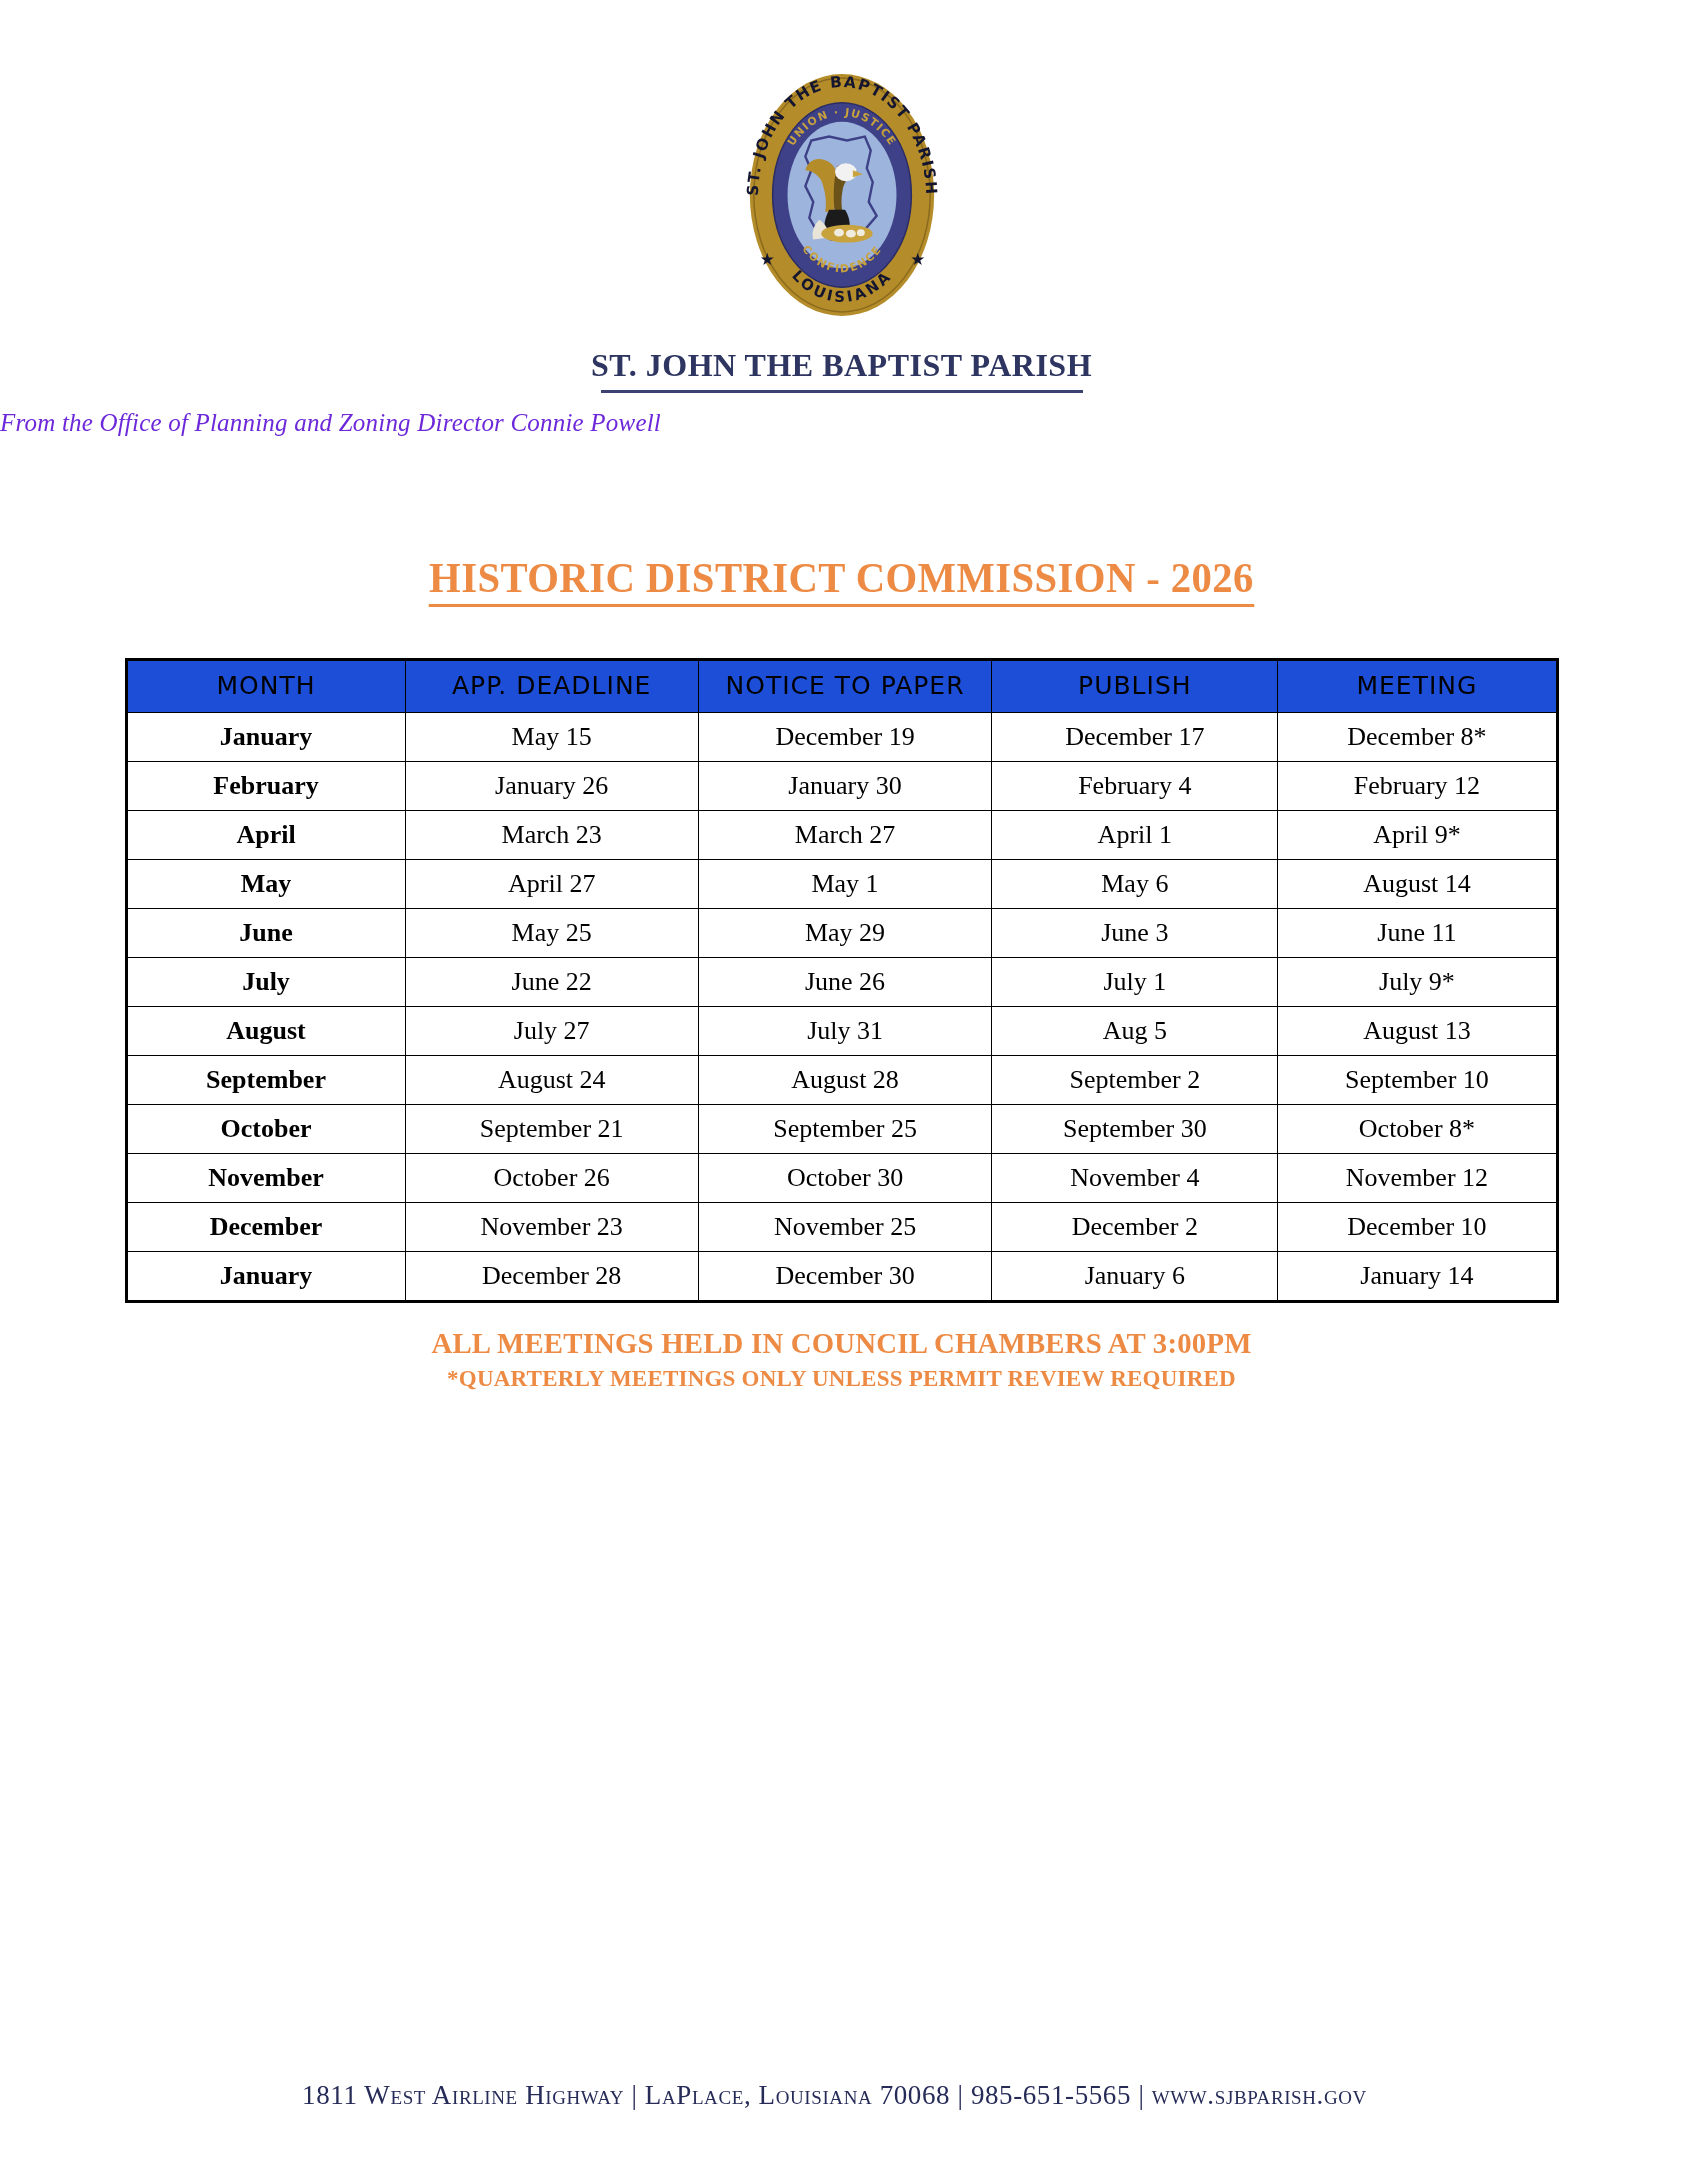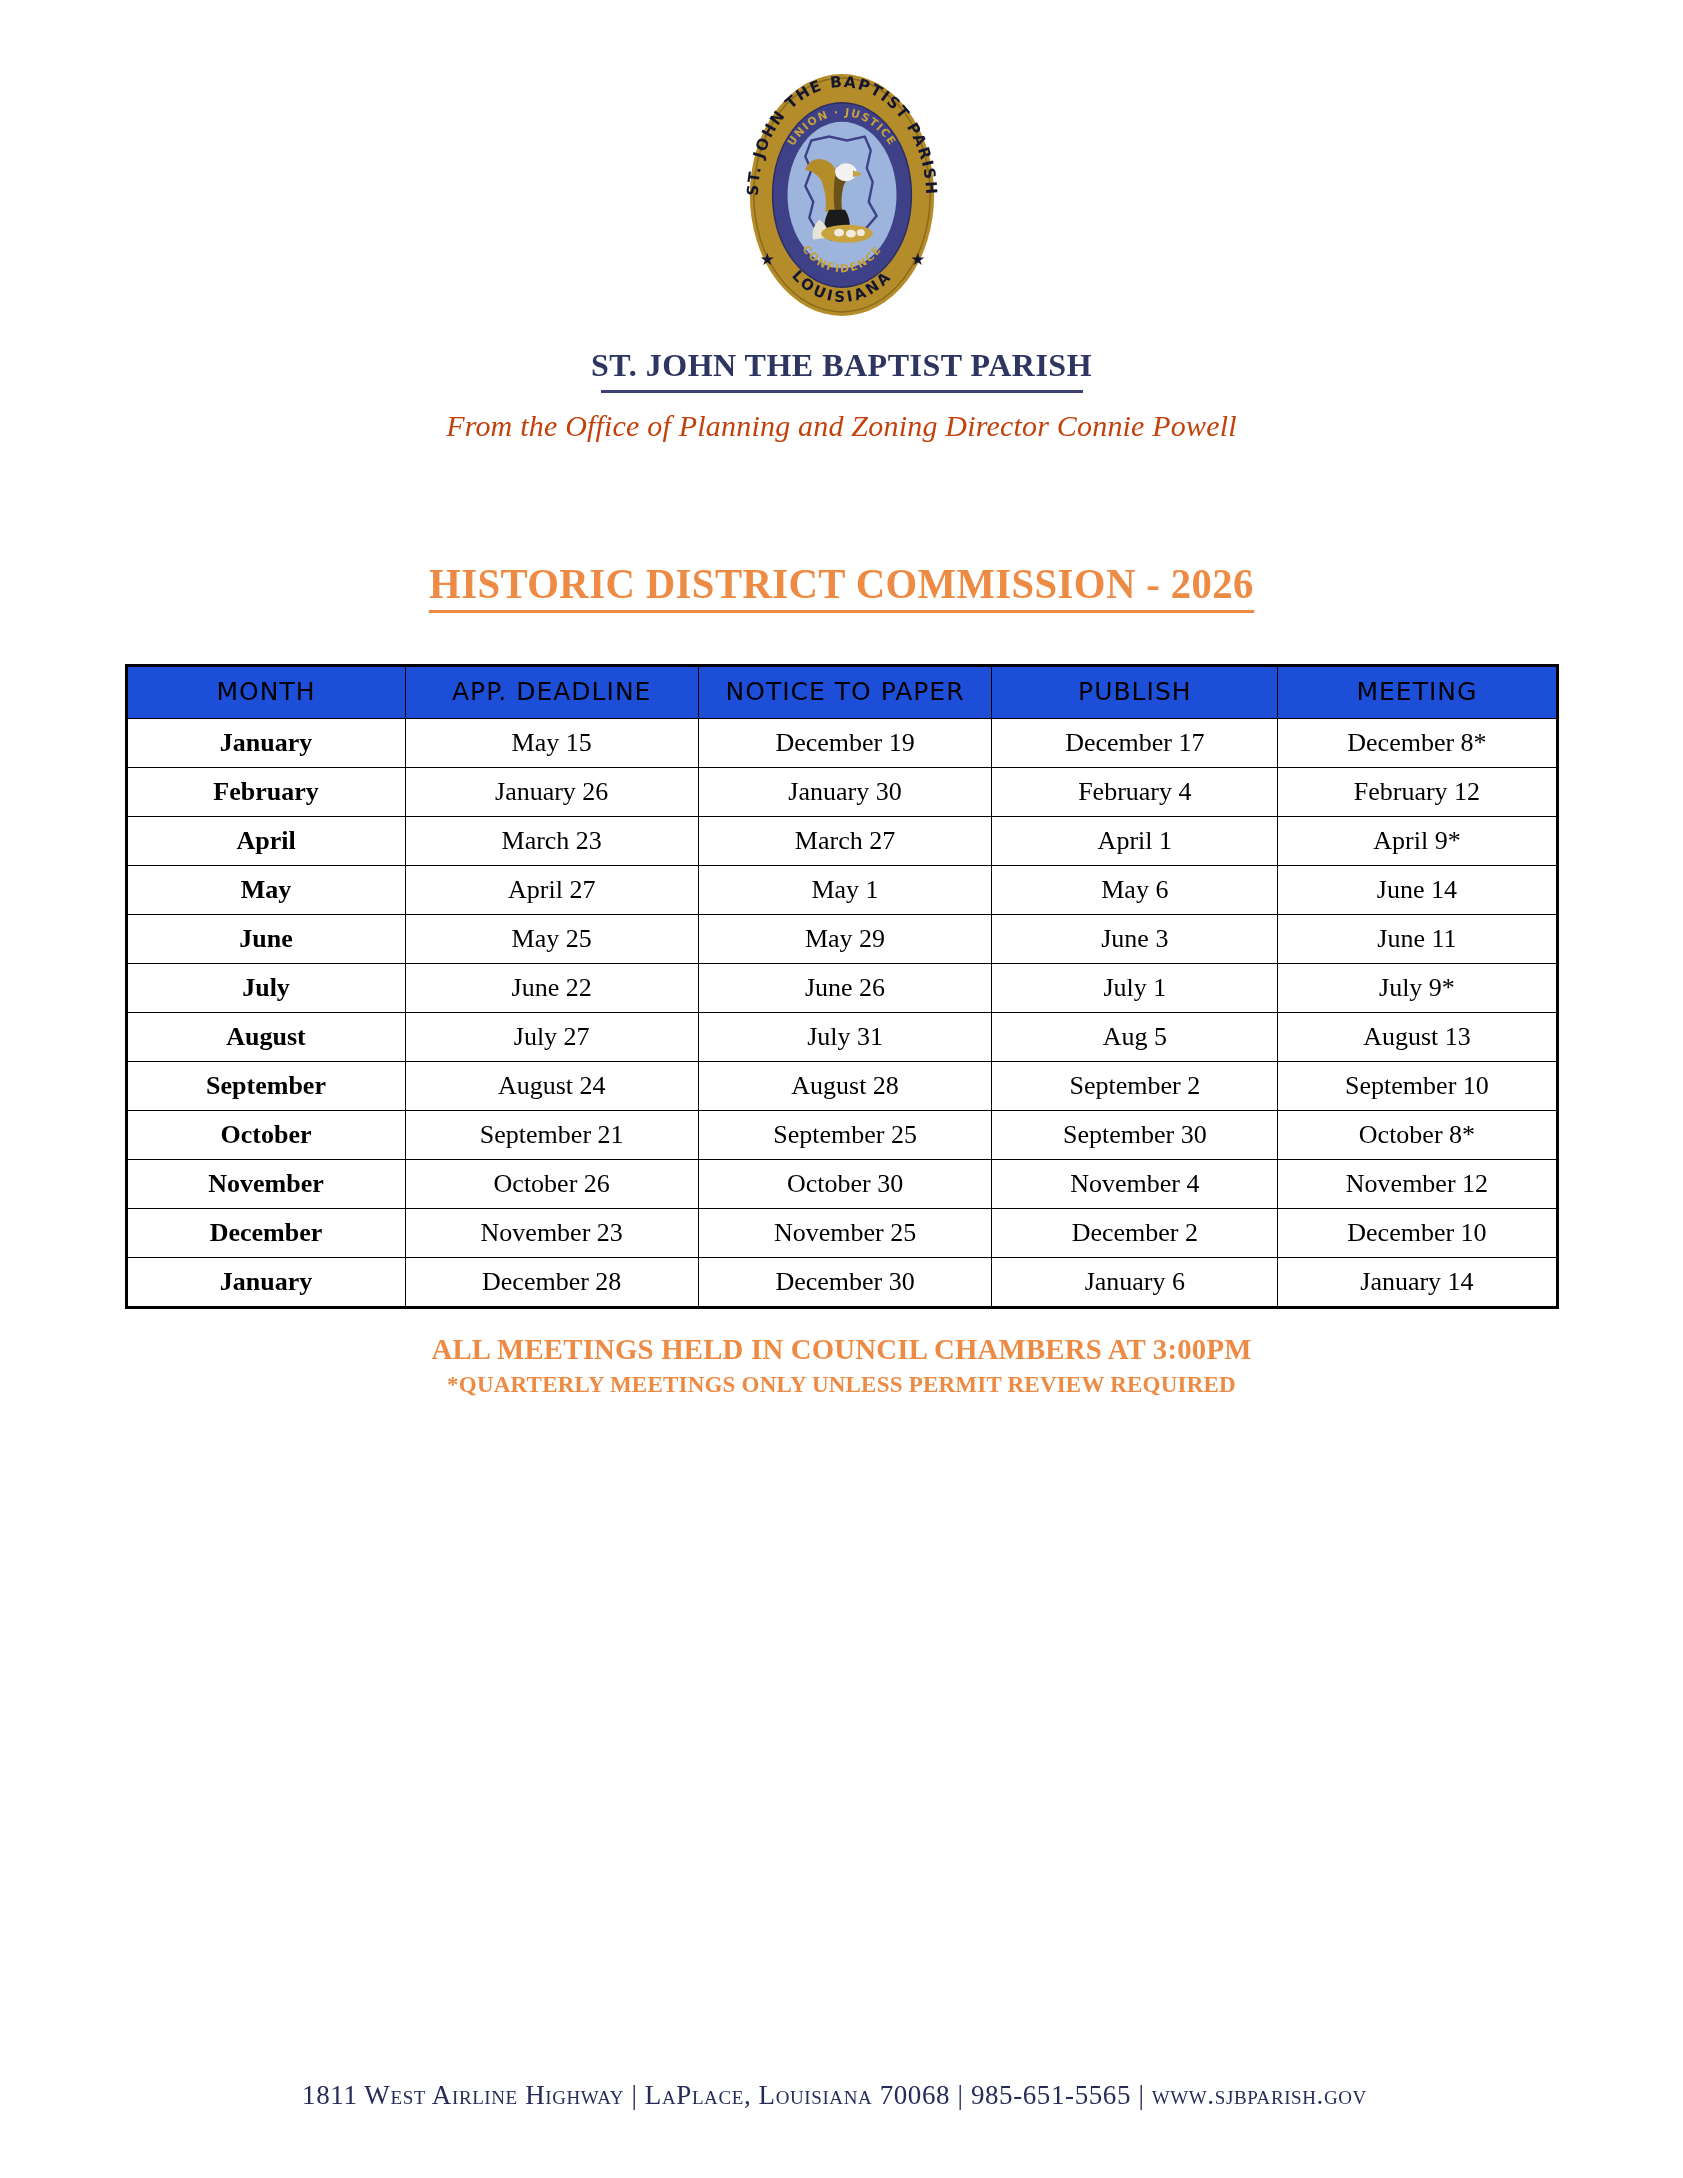--- a/index.html
+++ b/index.html
@@ -52,12 +52,11 @@
     margin: 6px auto 0 auto;
   }
   .org-sub {
-    text-align: center;
     margin-top: 16px;
     font-family: "Liberation Serif", serif;
     font-style: italic;
-    font-size: 30px;
-    color: #c2410c;
+    font-size: 25px;
+    color: #6d28d9;
     letter-spacing: 0.2px;
   }
 

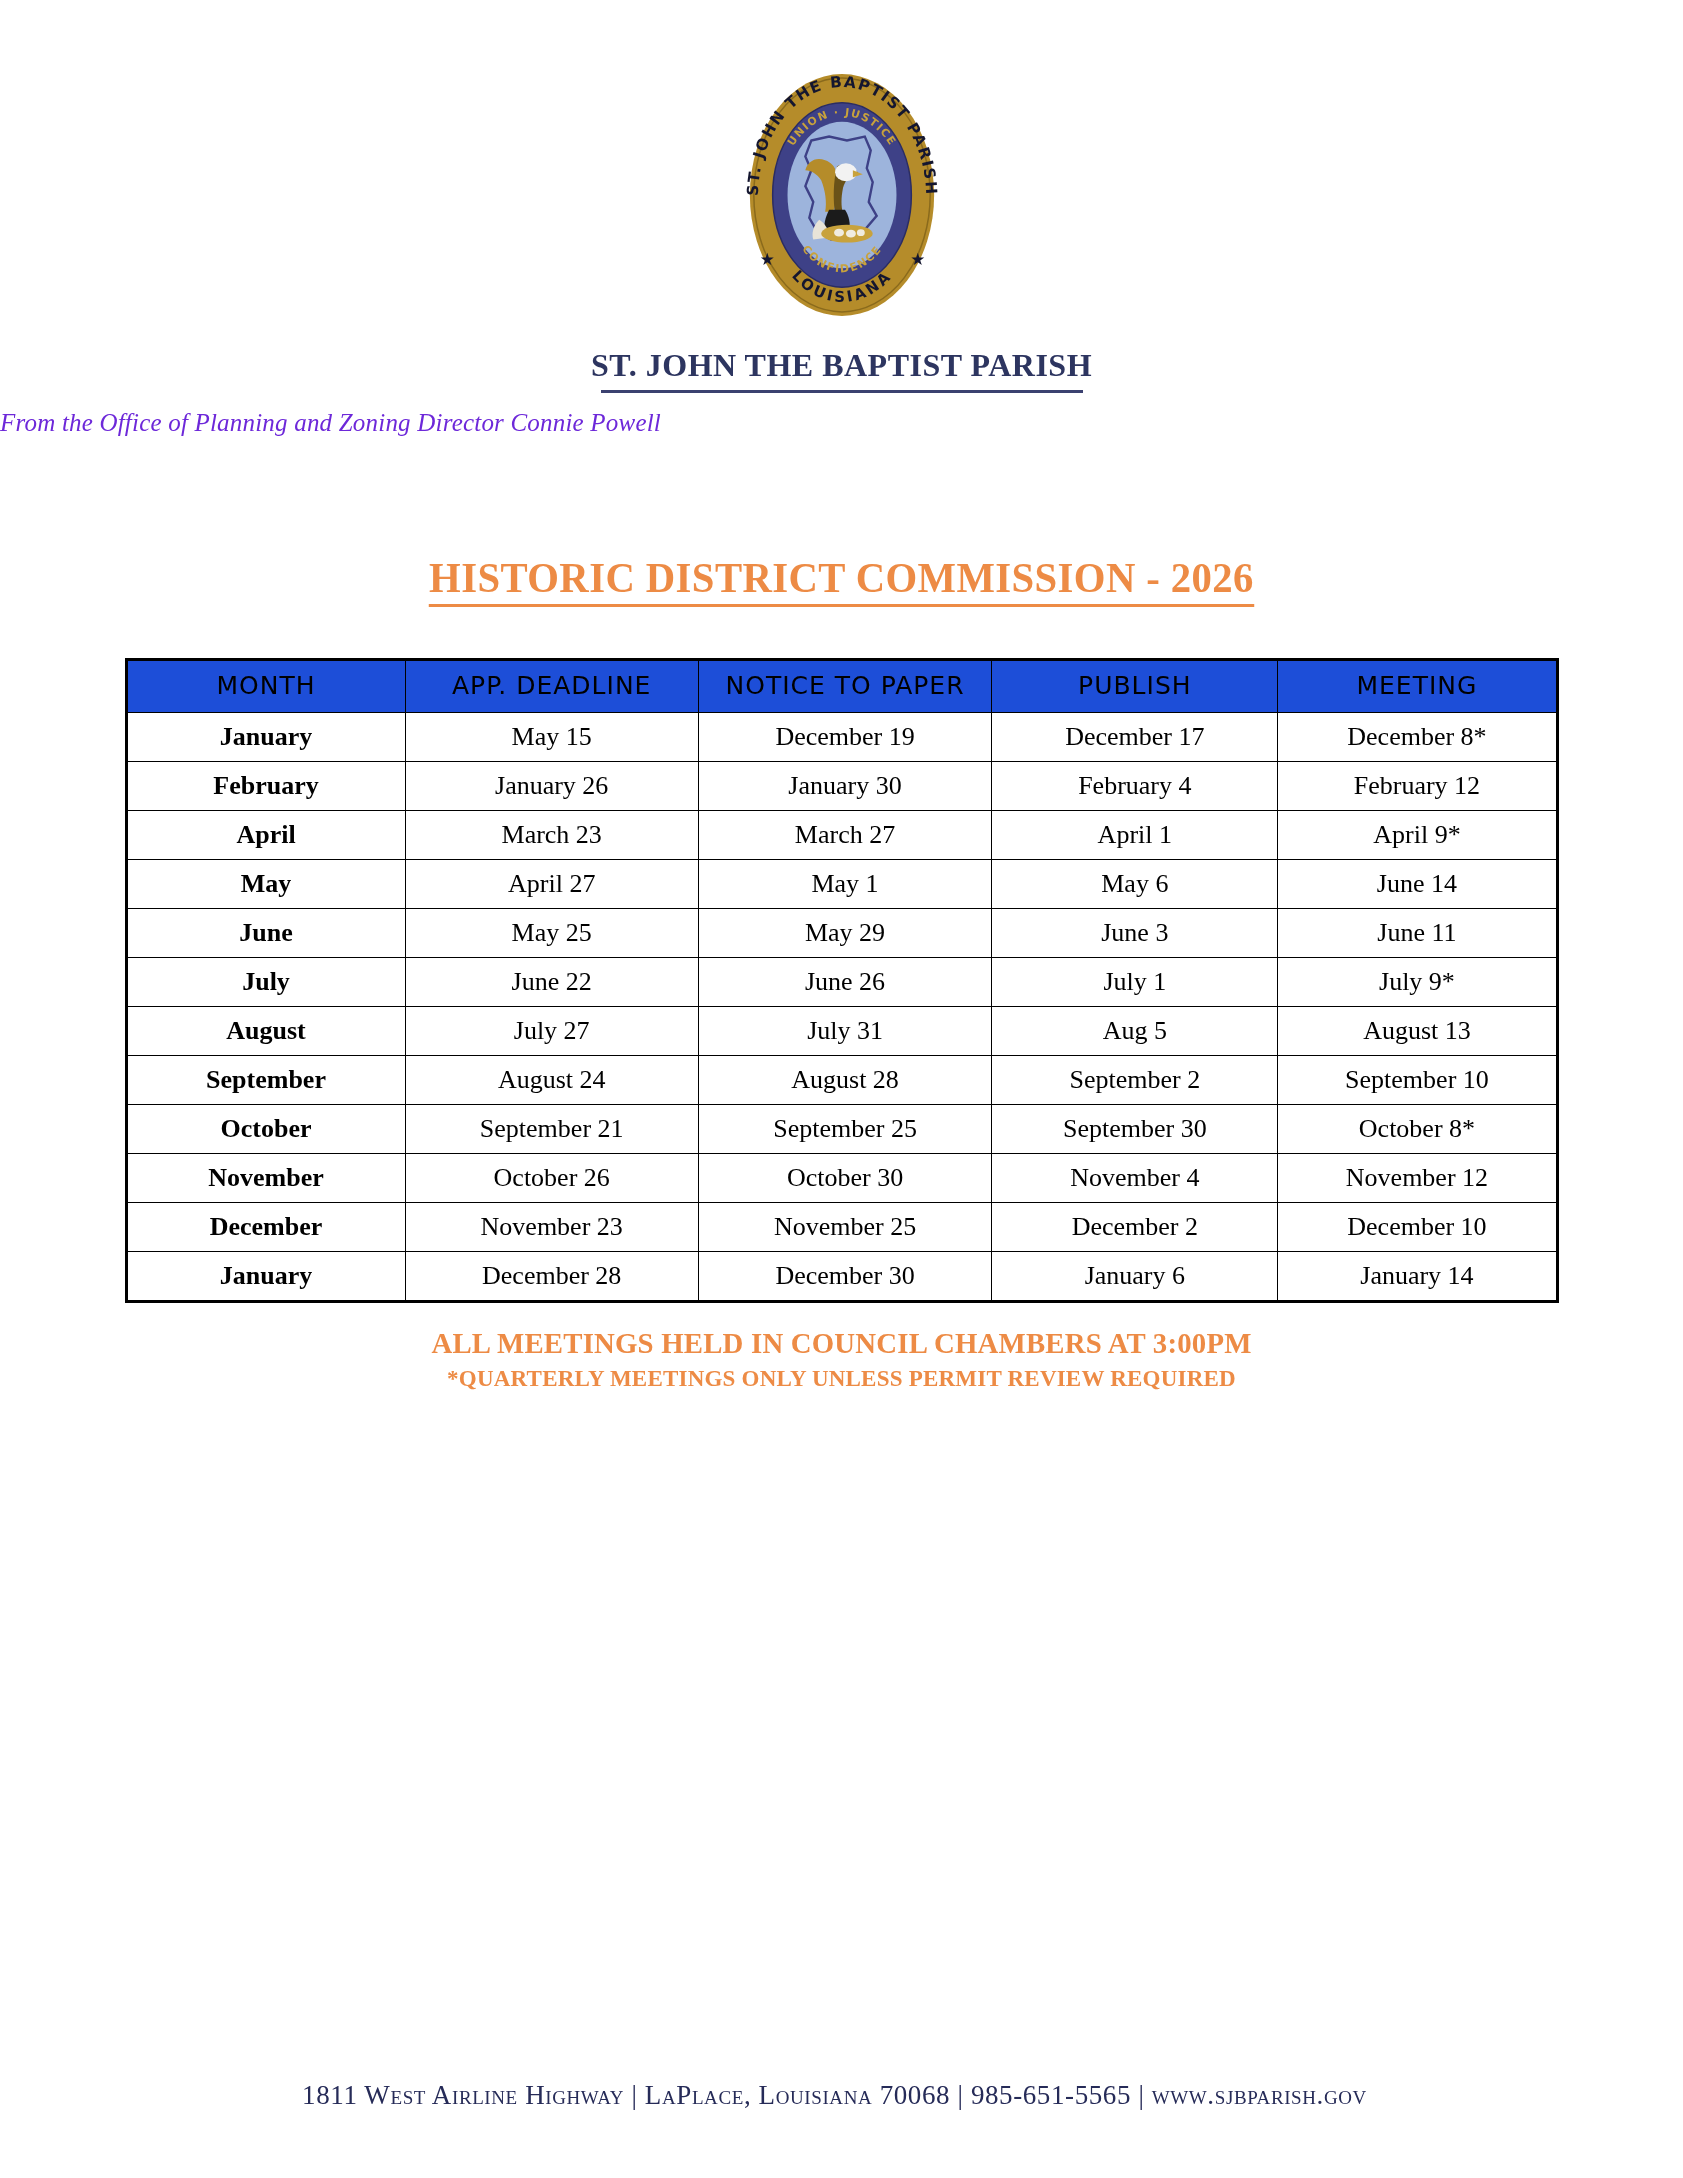--- a/index.html
+++ b/index.html
@@ -269,7 +269,7 @@
             <td>April 27</td>
             <td>May 1</td>
             <td>May 6</td>
-            <td>June 14</td>
+            <td>August 14</td>
           </tr>
         <tr>
             <td class="month">June</td>

